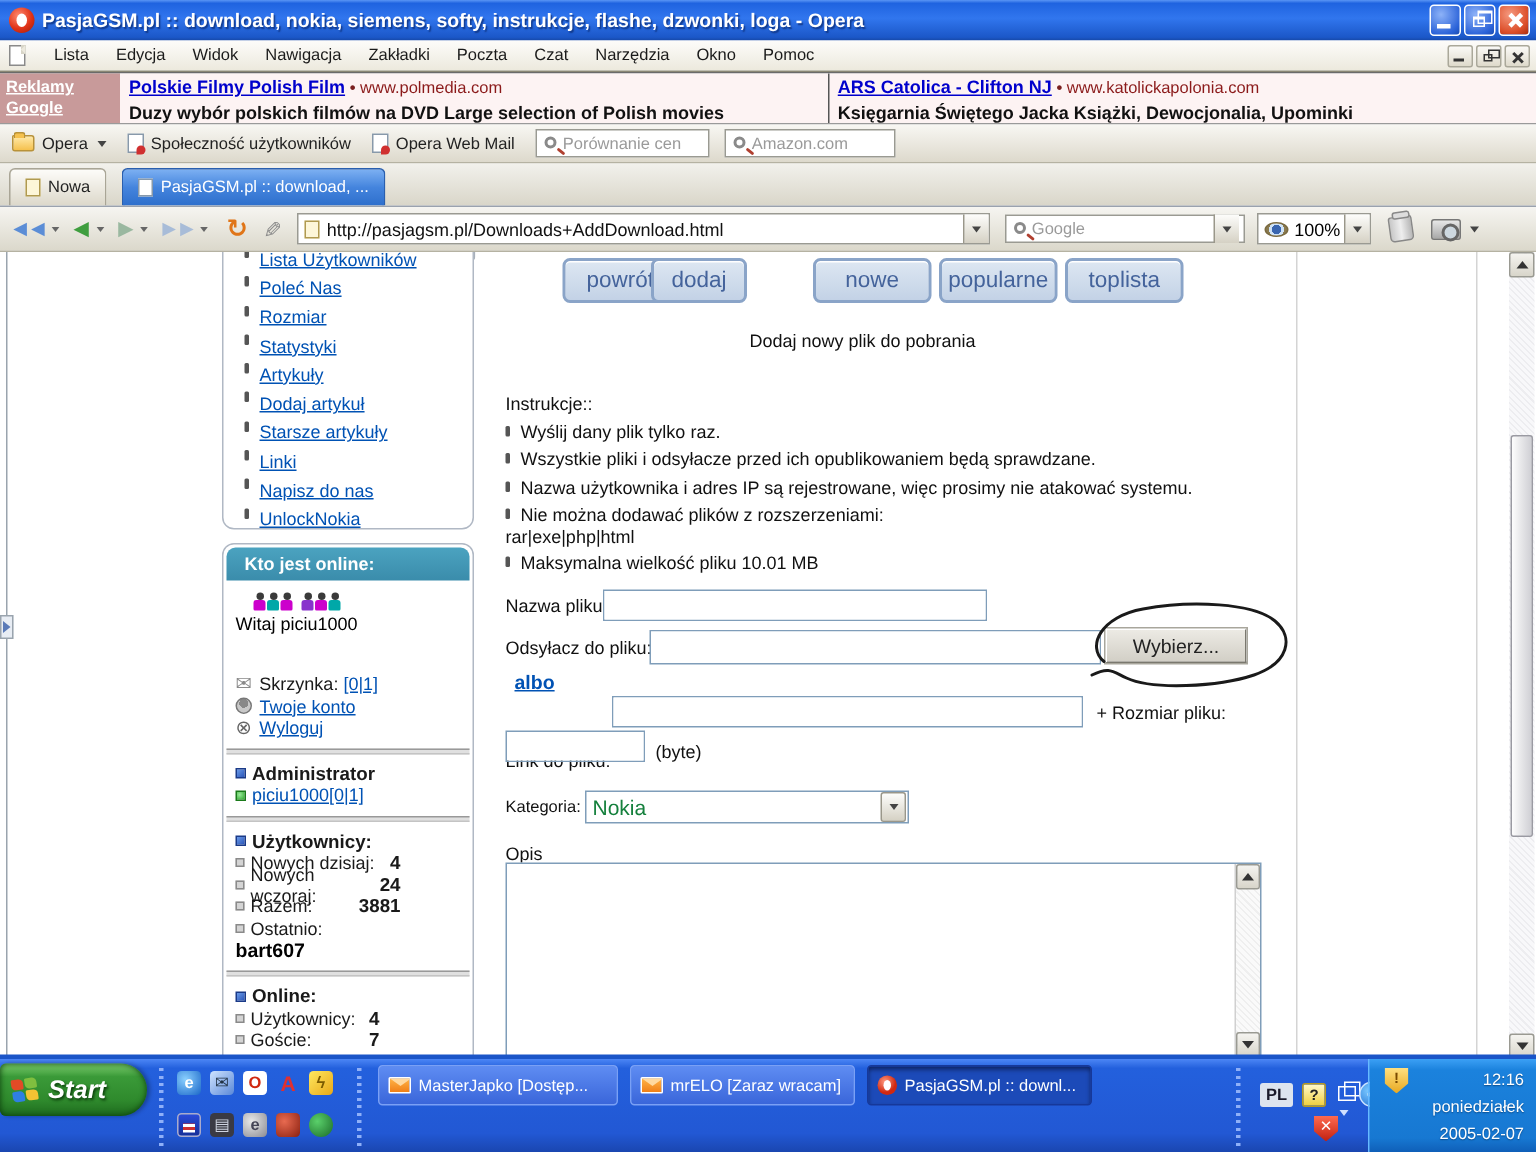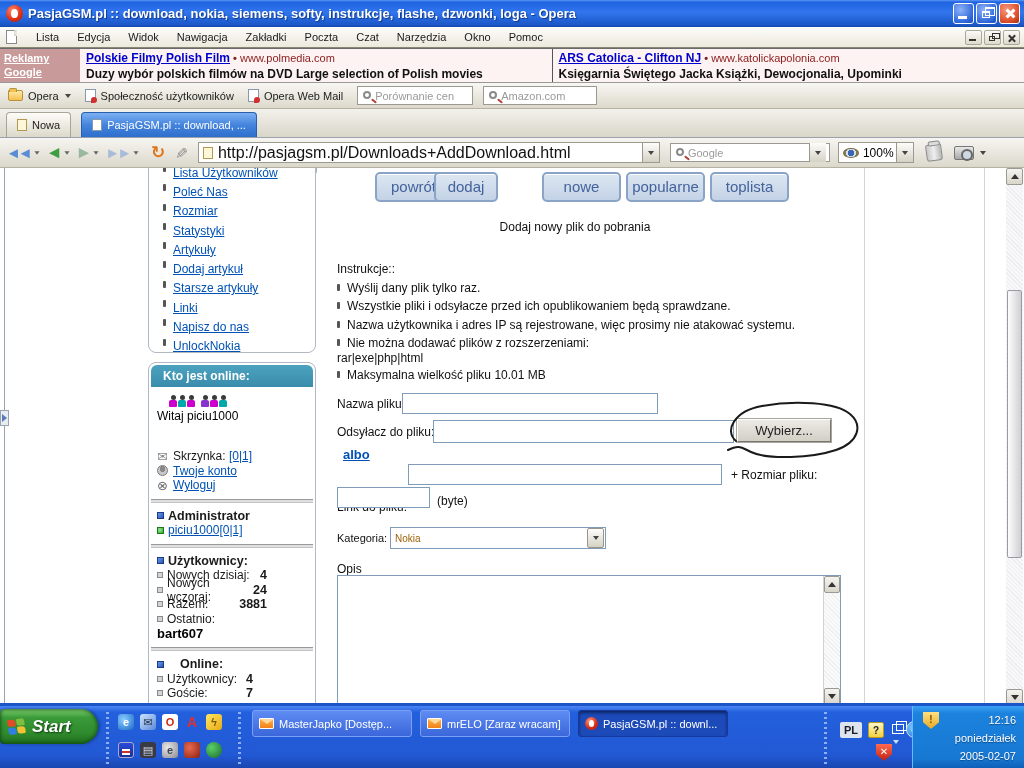--- a/index.html
+++ b/index.html
@@ -79,7 +79,7 @@
   .reload-ico { color:#e07518; font-size:17px; font-weight:bold; margin-left:12px; }
   .pencil-ico { color:#8a8a8a; font-size:15px; margin-left:10px; transform:rotate(90deg); }
   .urlfield { height:21px; background:#fff; border:1px solid #9a9a92; display:flex; align-items:center; margin-left:10px; padding-left:4px; }
-  .urlfield input { border:none; outline:none; flex:1; font-size:16px; color:#111; font-family:inherit; }
+  .urlfield input { border:none; outline:none; flex:1; font-size:12px; color:#111; font-family:inherit; }
   .dd-btn { width:17px; height:19px; background:linear-gradient(#fdfdfb,#d5d1c4); border-left:1px solid #9a978a; display:flex; align-items:center; justify-content:center; flex:none; }
   .zoombox { height:21px; background:#fff; border:1px solid #9a9a92; display:flex; align-items:center; margin-left:8px; padding-left:4px; }
   .eye { width:16px; height:10px; border-radius:50%; background:radial-gradient(circle,#3a66b0 0 3px,#cfe2f5 3px 5px,#8a7a50 5px); border:1px solid #7a6a40; margin-right:4px; flex:none; }

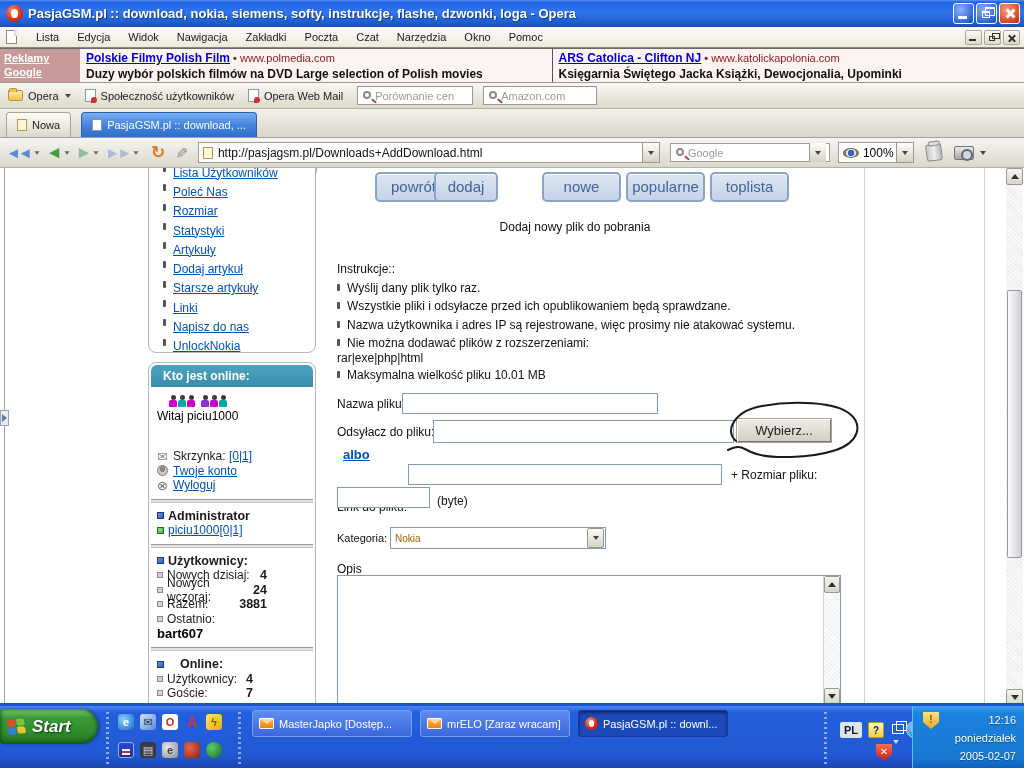--- a/index.html
+++ b/index.html
@@ -126,7 +126,7 @@
   .flabel { position:absolute; font-size:12px; color:#111; white-space:nowrap; }
   .browse-btn { position:absolute; left:737px; top:251px; width:94px; height:23px; background:linear-gradient(180deg,#eceae4,#d2cfc6); border:1px solid #7a786e; border-top-color:#fff; border-left-color:#fff; box-shadow:0 0 0 1px #a8a69c; font-size:13px; color:#222; text-align:center; line-height:21px; }
   .combo { position:absolute; left:390px; top:359px; width:216px; height:22px; border:1px solid #7f9db9; background:#fff; display:flex; align-items:center; }
-  .combo .val { flex:1; padding-left:4px; font-size:10px; color:#a16207; }
+  .combo .val { flex:1; padding-left:4px; font-size:14px; color:#15803d; }
   .combo .dd-btn { height:20px; border:1px solid #9a978a; margin-right:1px; border-radius:2px; }
   .ta { position:absolute; left:337px; top:407px; width:504px; height:131px; border:1px solid #7f9db9; background:#fff; display:flex; }
   .ta textarea { flex:1; border:none; outline:none; resize:none; font-family:inherit; }

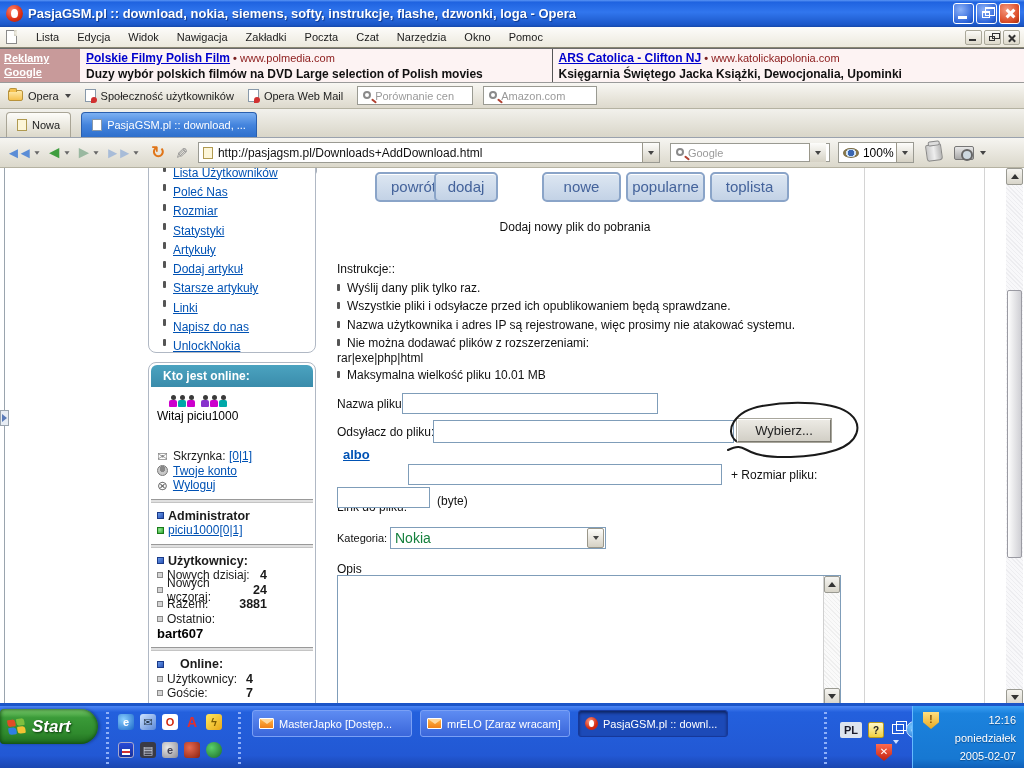--- a/index.html
+++ b/index.html
@@ -441,7 +441,7 @@
     </div>
     <div style="padding-left:8px; font-weight:bold; font-size:13px;">bart607</div>
     <div class="divider"></div>
-    <div class="ob-row" style="font-weight:bold; font-size:12.5px;gap:12px;">
+    <div class="ob-row" style="font-weight:bold; font-size:12.5px;">
       <span class="sq-bullet"></span>
       <span>Online:</span>
     </div>

